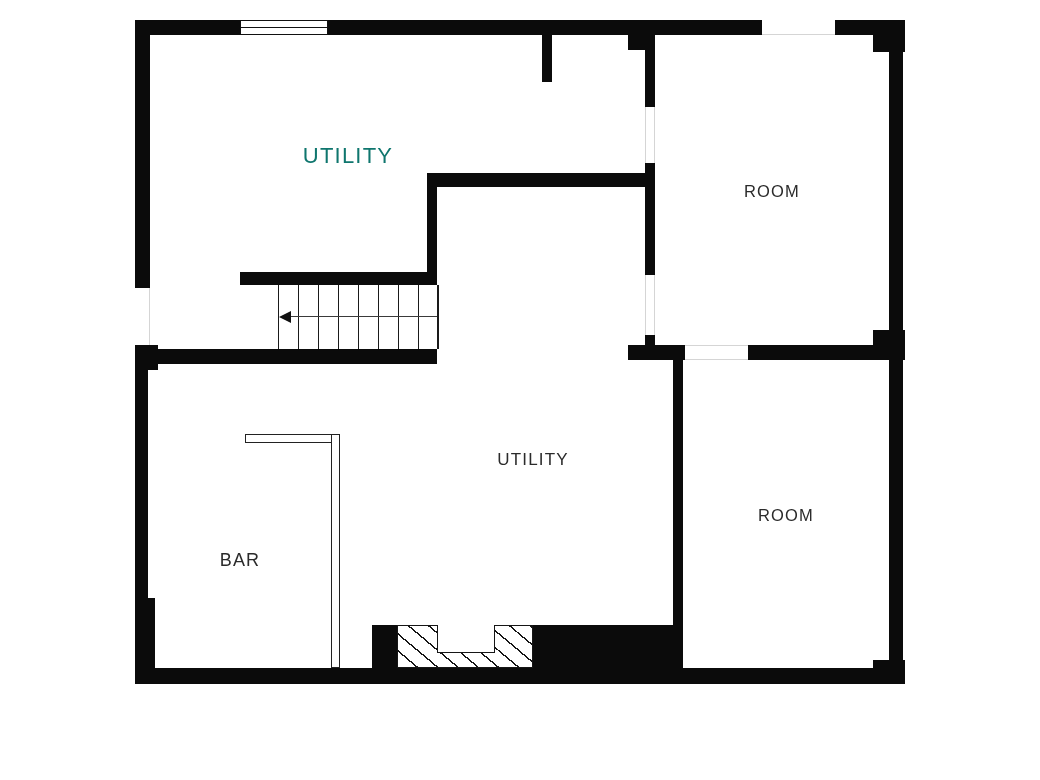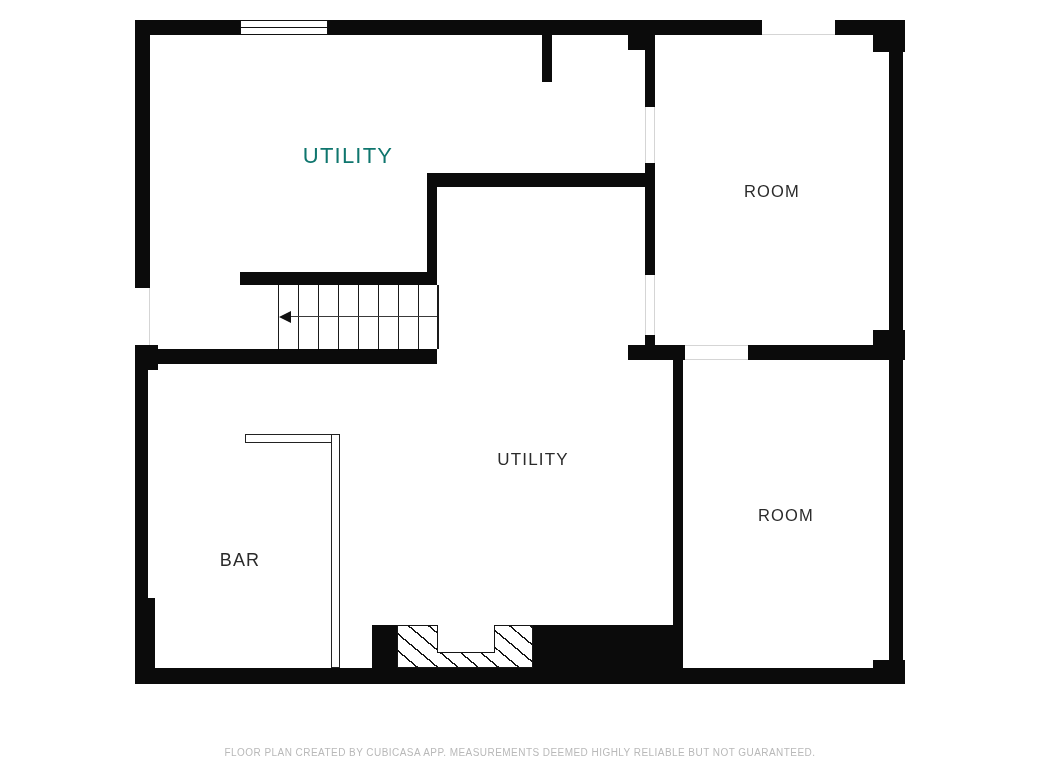--- a/index.html
+++ b/index.html
@@ -107,7 +107,6 @@
   <div class="room-label" style="left: 533px; top: 460px; font-size: 17px; color: rgb(43, 43, 43);">UTILITY</div>
   <div class="room-label" style="left: 240px; top: 560px; font-size: 18px; color: rgb(43, 43, 43);">BAR</div>
   <div class="room-label" style="left: 786px; top: 515px; font-size: 16.5px; color: rgb(43, 43, 43);">ROOM</div>
-  <div class="footer-note" style="color: rgb(185, 185, 185);">FLOOR PLAN CREATED BY CUBICASA APP. MEASUREMENTS DEEMED HIGHLY RELIABLE BUT NOT GUARANTEED.</div>
 <div class="wall" style="left: 135px; top: 20px; width: 105px; height: 15px; background: rgb(11, 11, 11);"></div>
     <div class="wall" style="left: 328px; top: 20px; width: 434px; height: 15px; background: rgb(11, 11, 11);"></div>
     <div class="wall" style="left: 835px; top: 20px; width: 70px; height: 15px; background: rgb(11, 11, 11);"></div>

